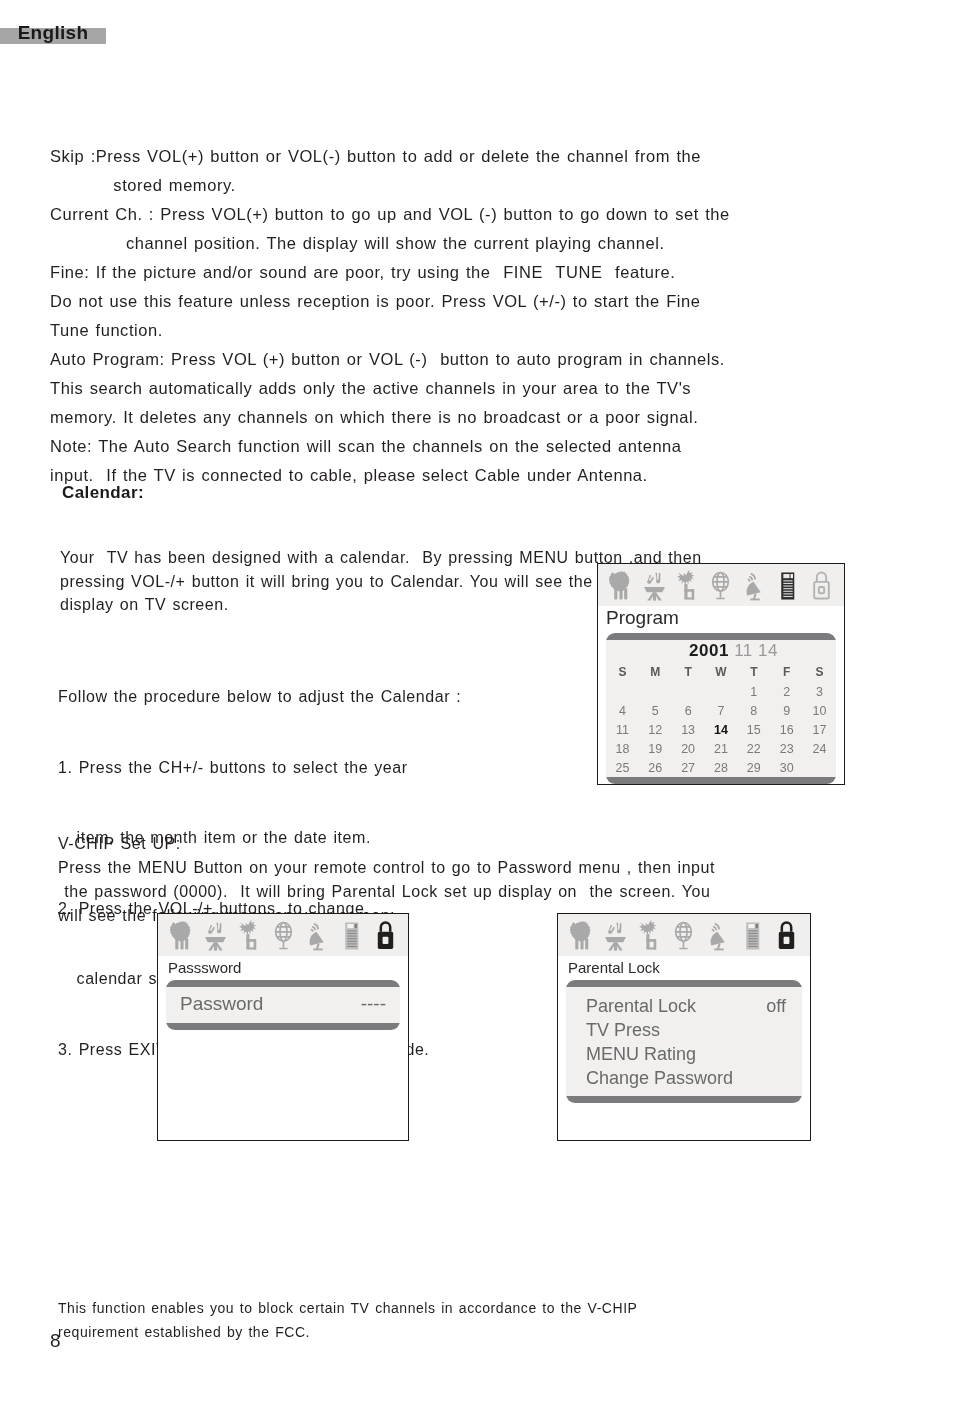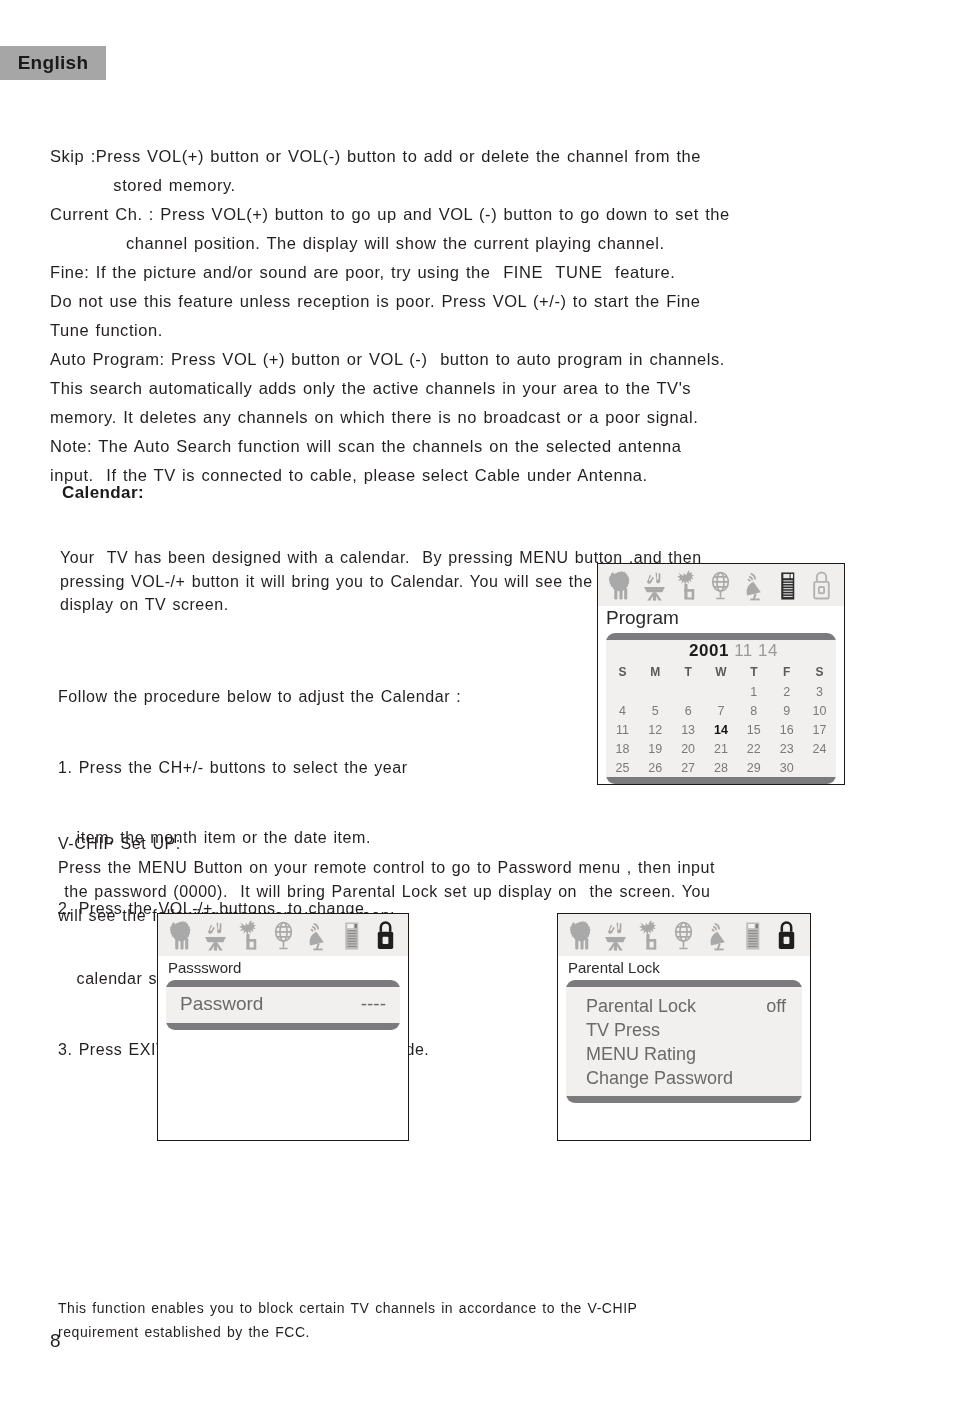--- a/index.html
+++ b/index.html
@@ -15,9 +15,9 @@
 
   
   .lang-tab{
-    position:absolute;left:0;top:46px;width:106px;height:34px;
+    position:absolute;left:0;top:28px;width:106px;height:16px;
     background:#a6a6a6;
-    display:flex;align-items:center;justify-content:center;
+    display:flex;align-items:flex-end;justify-content:center;
   }
   .lang-tab span{
     font-size:19px;font-weight:bold;letter-spacing:.3px;color:#1a1a1a;

